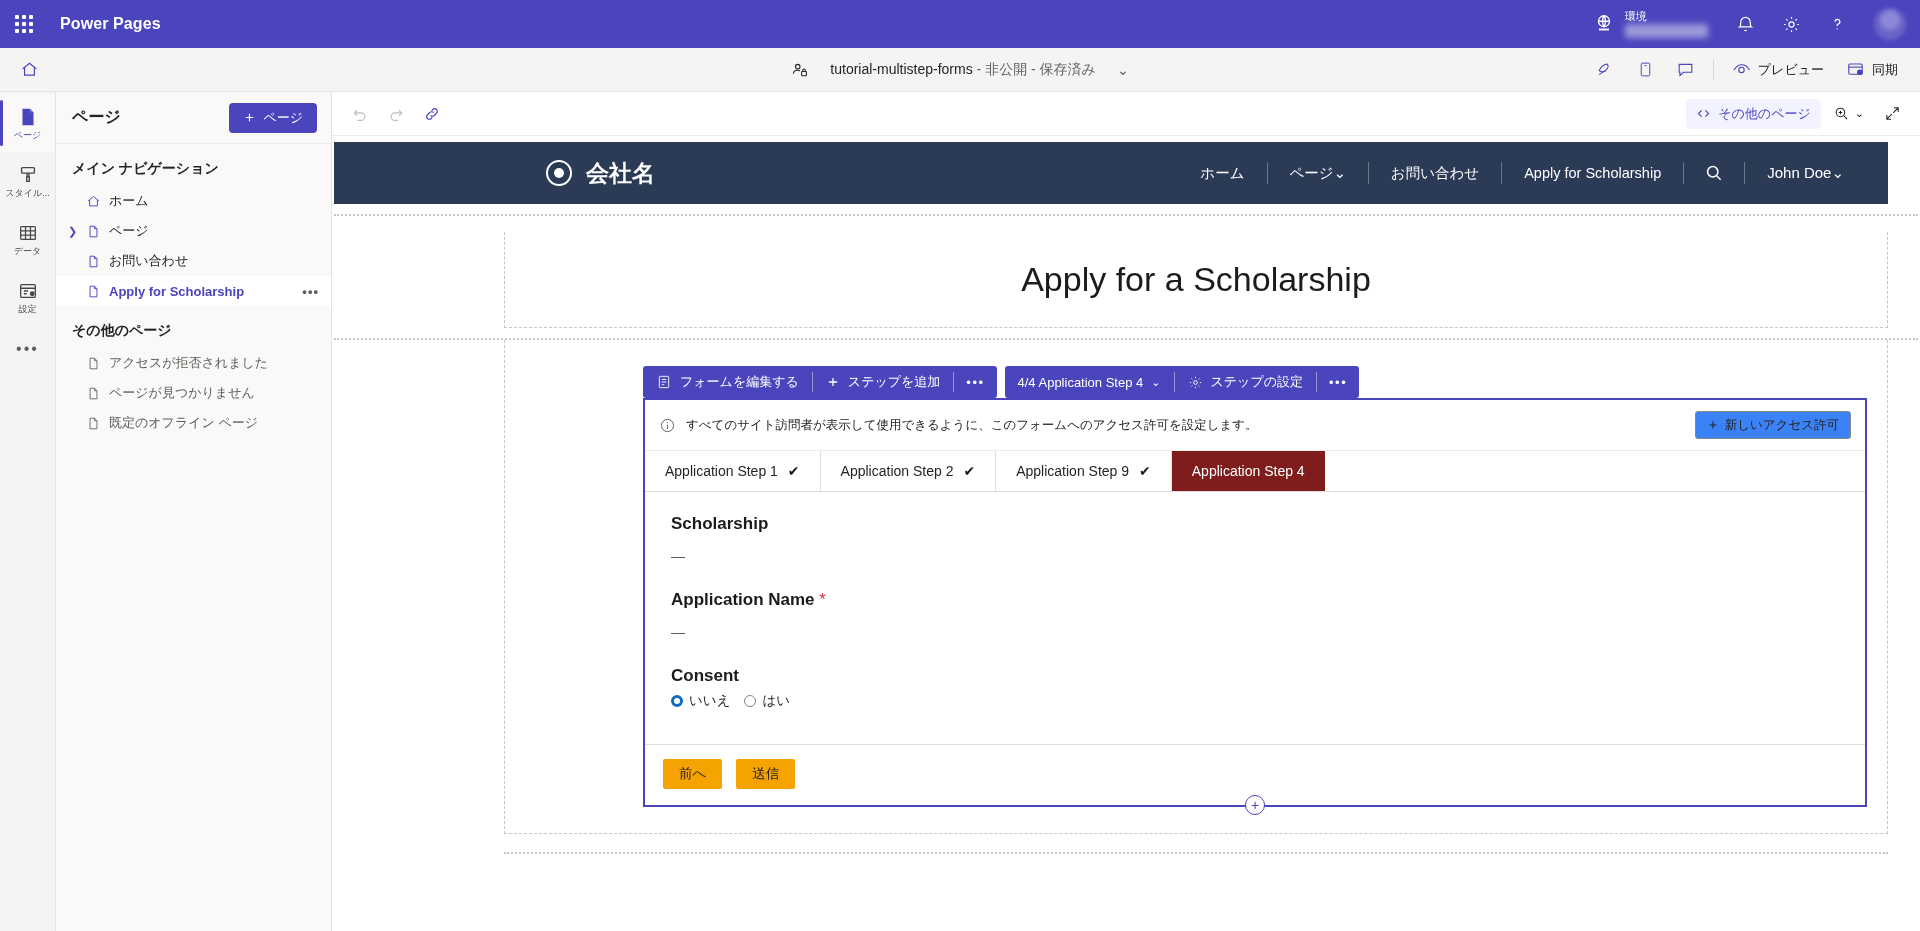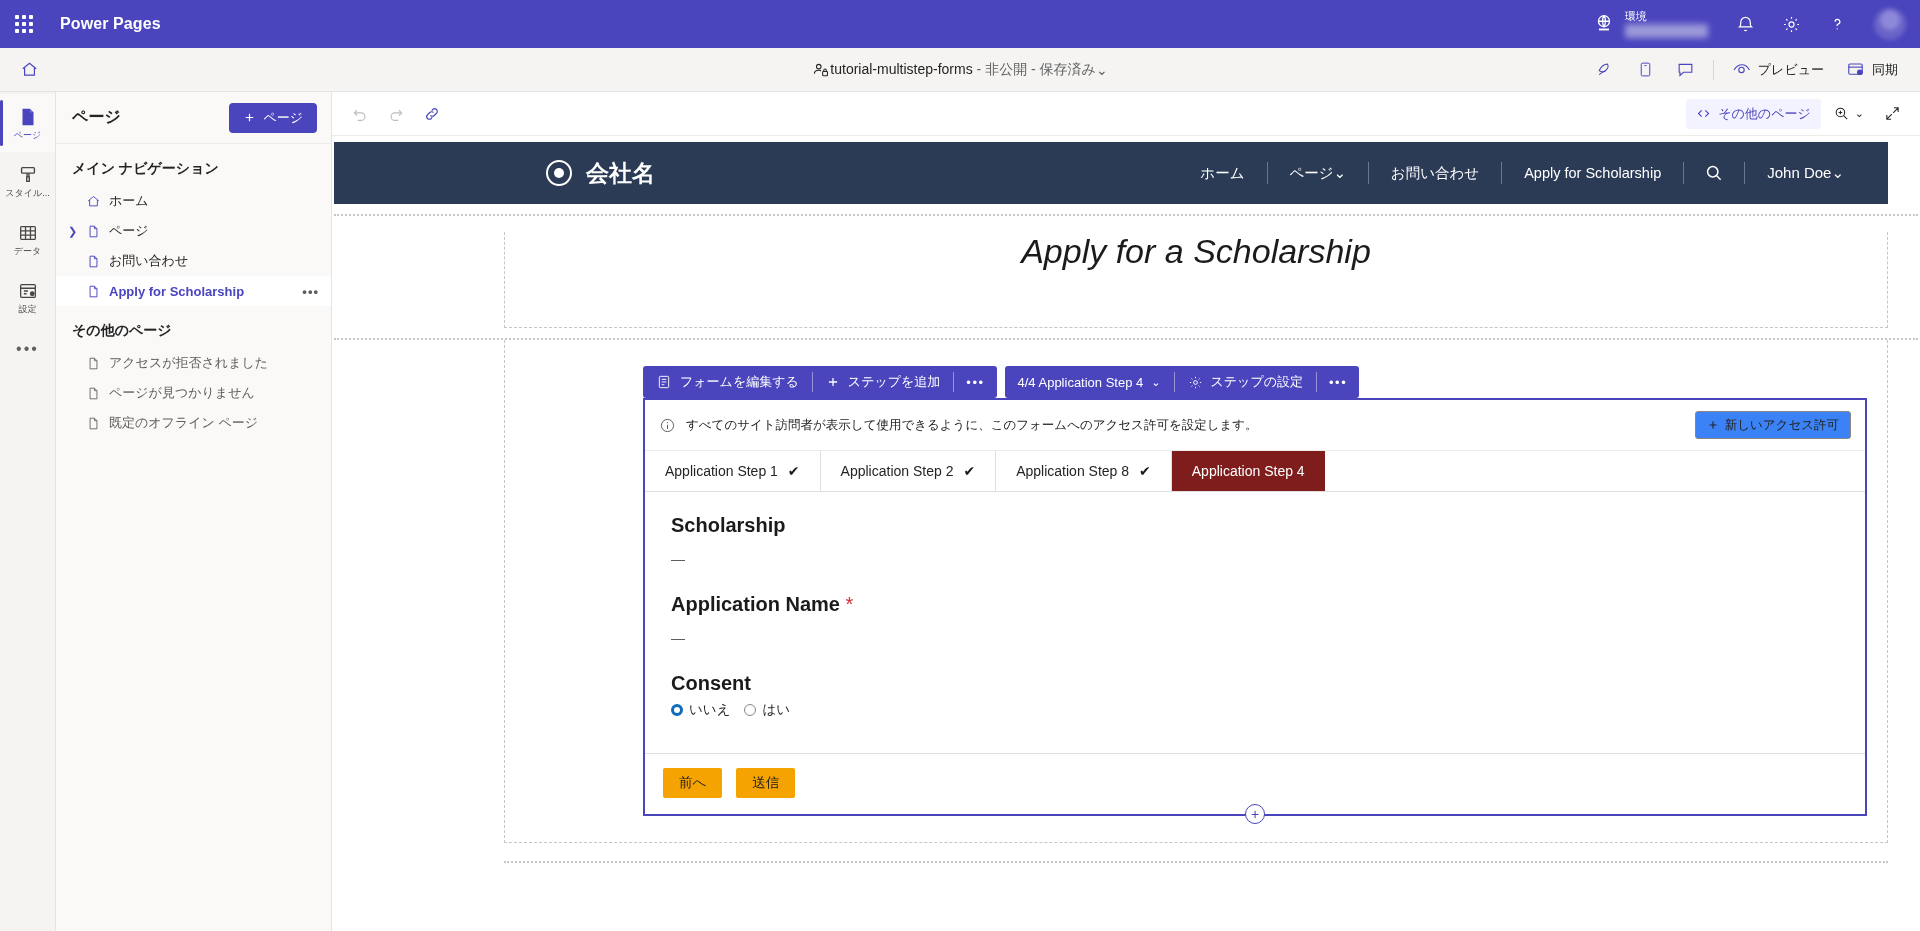--- a/index.html
+++ b/index.html
@@ -48,7 +48,7 @@
   .cmd-home{ width:58px; display:flex; align-items:center; justify-content:center; cursor:pointer; }
   .cmd-title{
     position:absolute; left:0; right:0; margin:0 auto; width:max-content;
-    display:flex; align-items:center; gap:0; font-size:14px; cursor:pointer;
+    display:flex; align-items:center; gap:21px; font-size:14px; cursor:pointer;
   }
   .cmd-title .t-main{ color:#242424; }
   .cmd-title .t-sub{ color:#616161; }

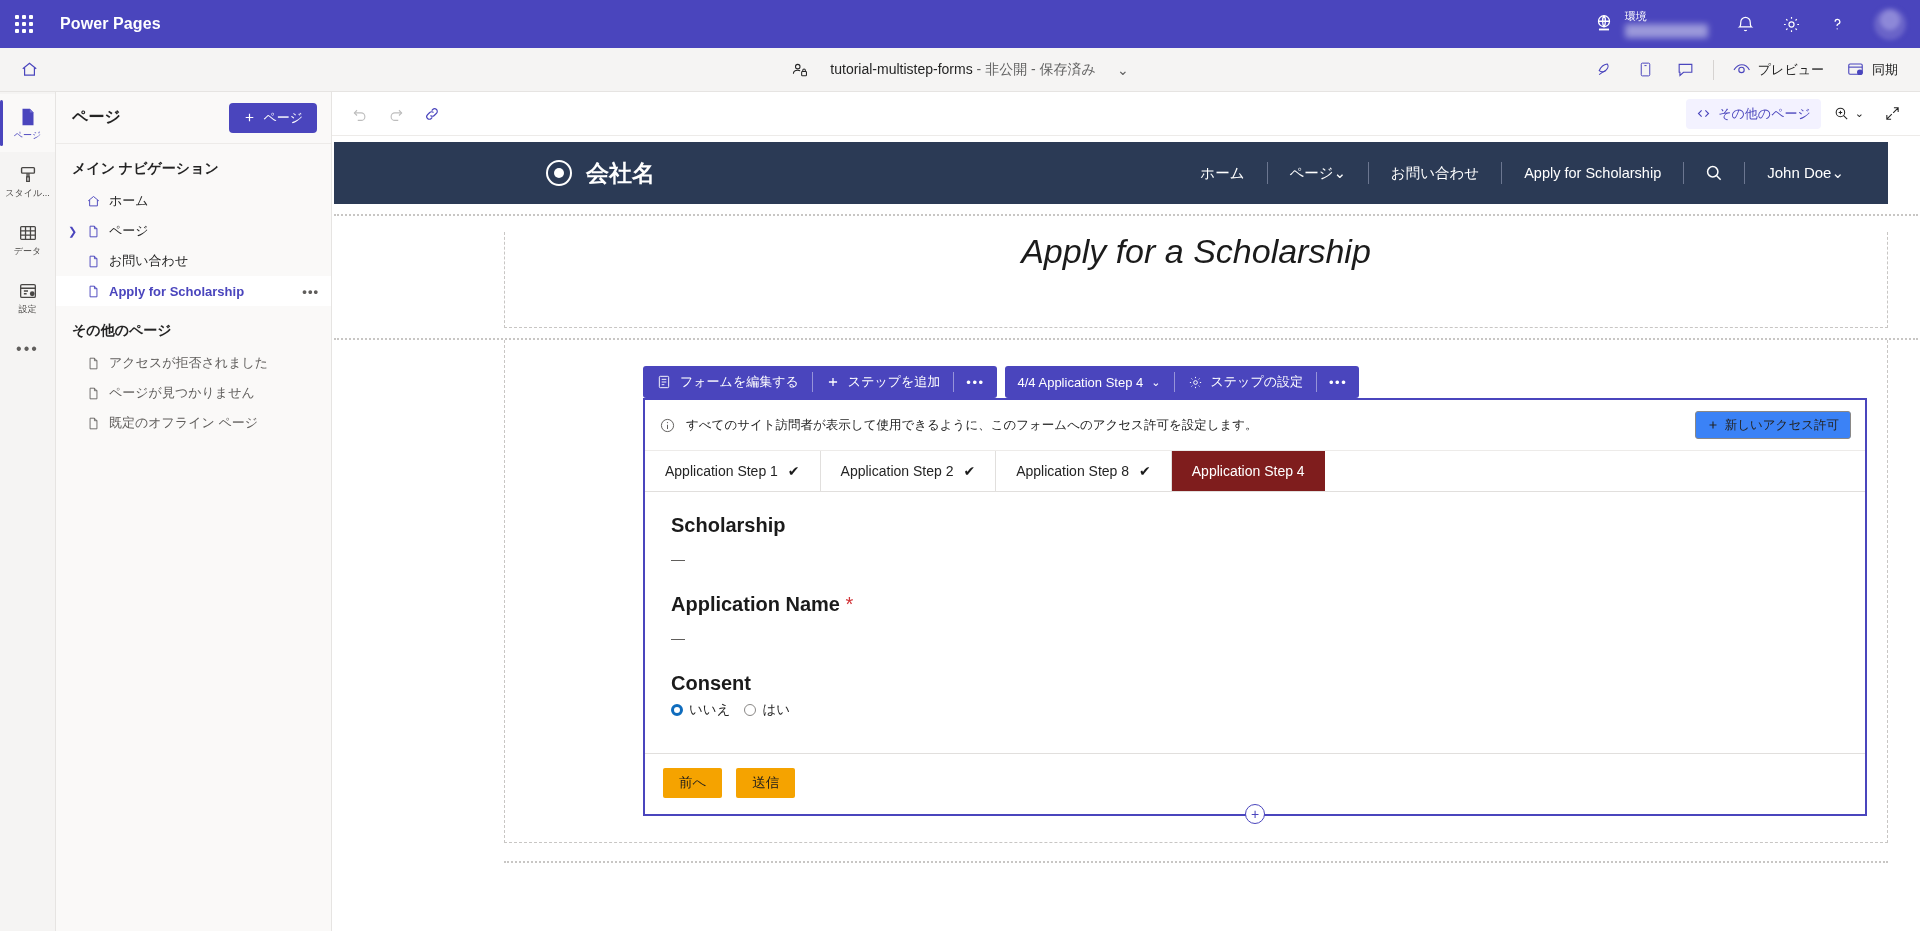--- a/index.html
+++ b/index.html
@@ -139,7 +139,7 @@
   
   .band{
     margin:16px 32px 0 172px; border:1px dashed #c8c6c4; border-top:none;
-    height:96px; display:flex; justify-content:center;font-style:italic;
+    height:96px; display:flex; align-items:center; justify-content:center;
   }
   .band-dotted-top{ margin:10px 0 0 0; border-top:2px dotted #c8c6c4; }
   .page-title{ font-size:34px; font-weight:400; color:#1b1b1b; }

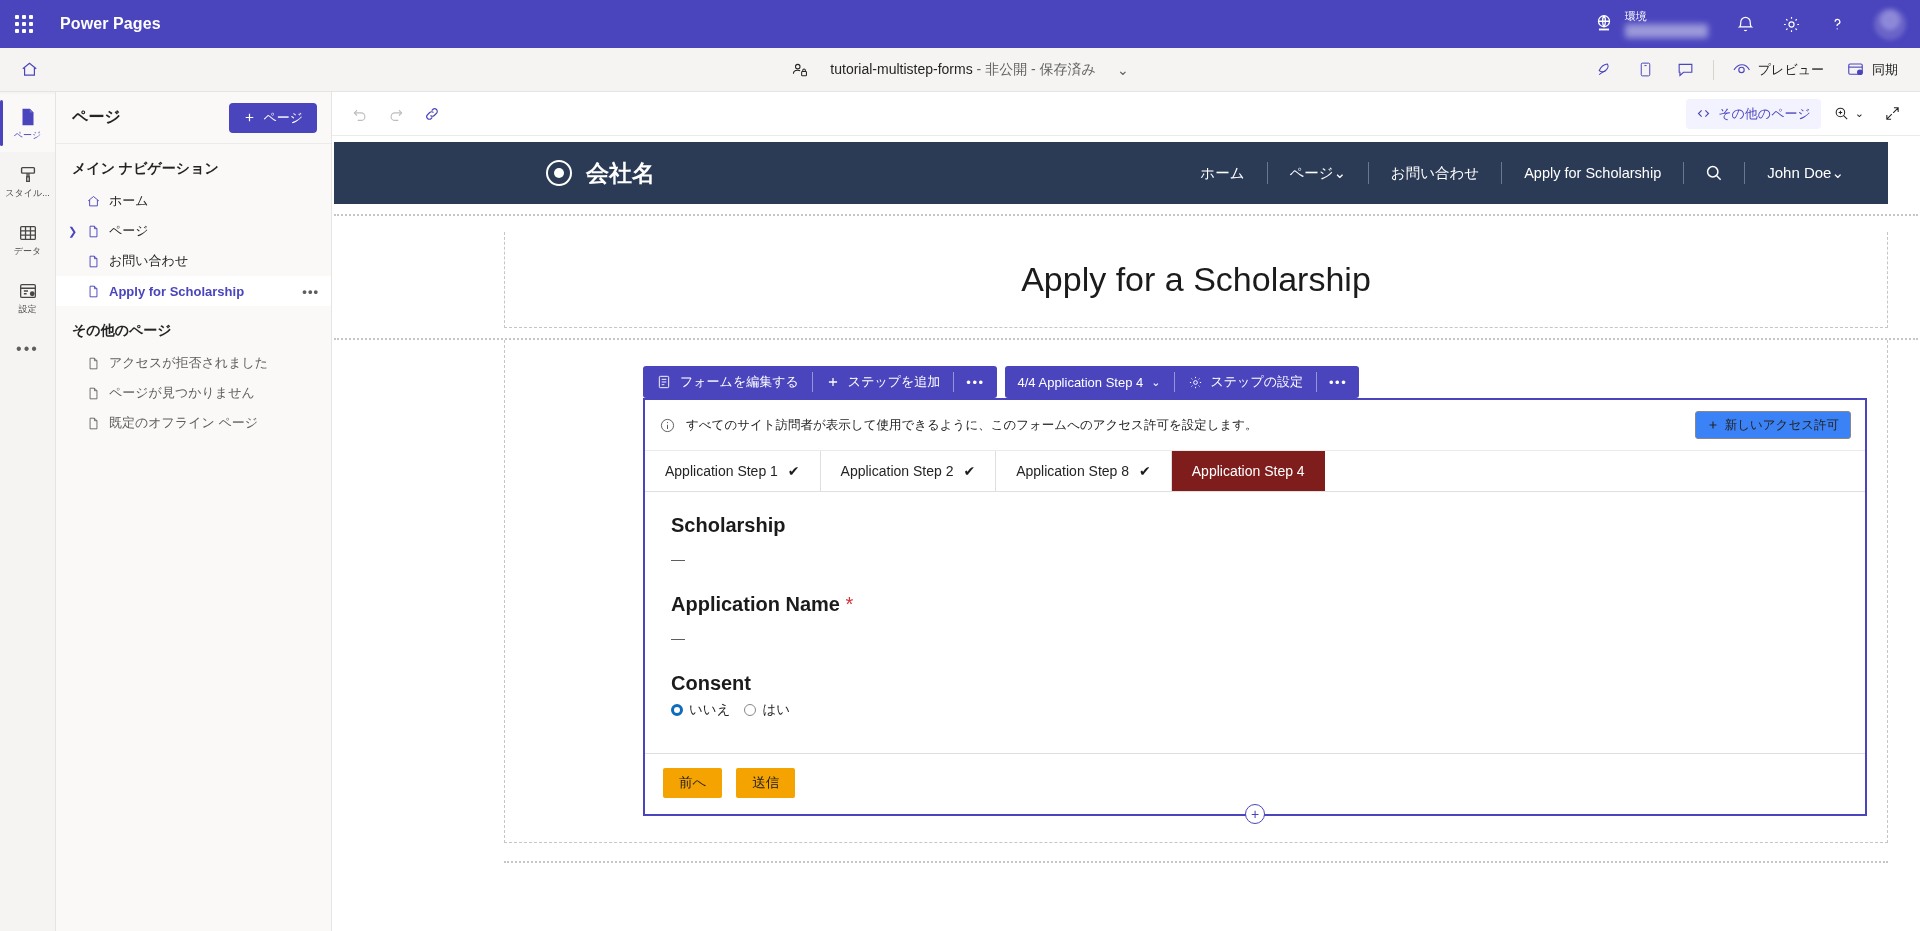--- a/index.html
+++ b/index.html
@@ -562,7 +562,7 @@
               <span class="check">✔</span>
             </div>
             <div class="step">
-              <span>Application Step 8</span>
+              <span>Application Step 9</span>
               <span class="check">✔</span>
             </div>
             <div class="step active">

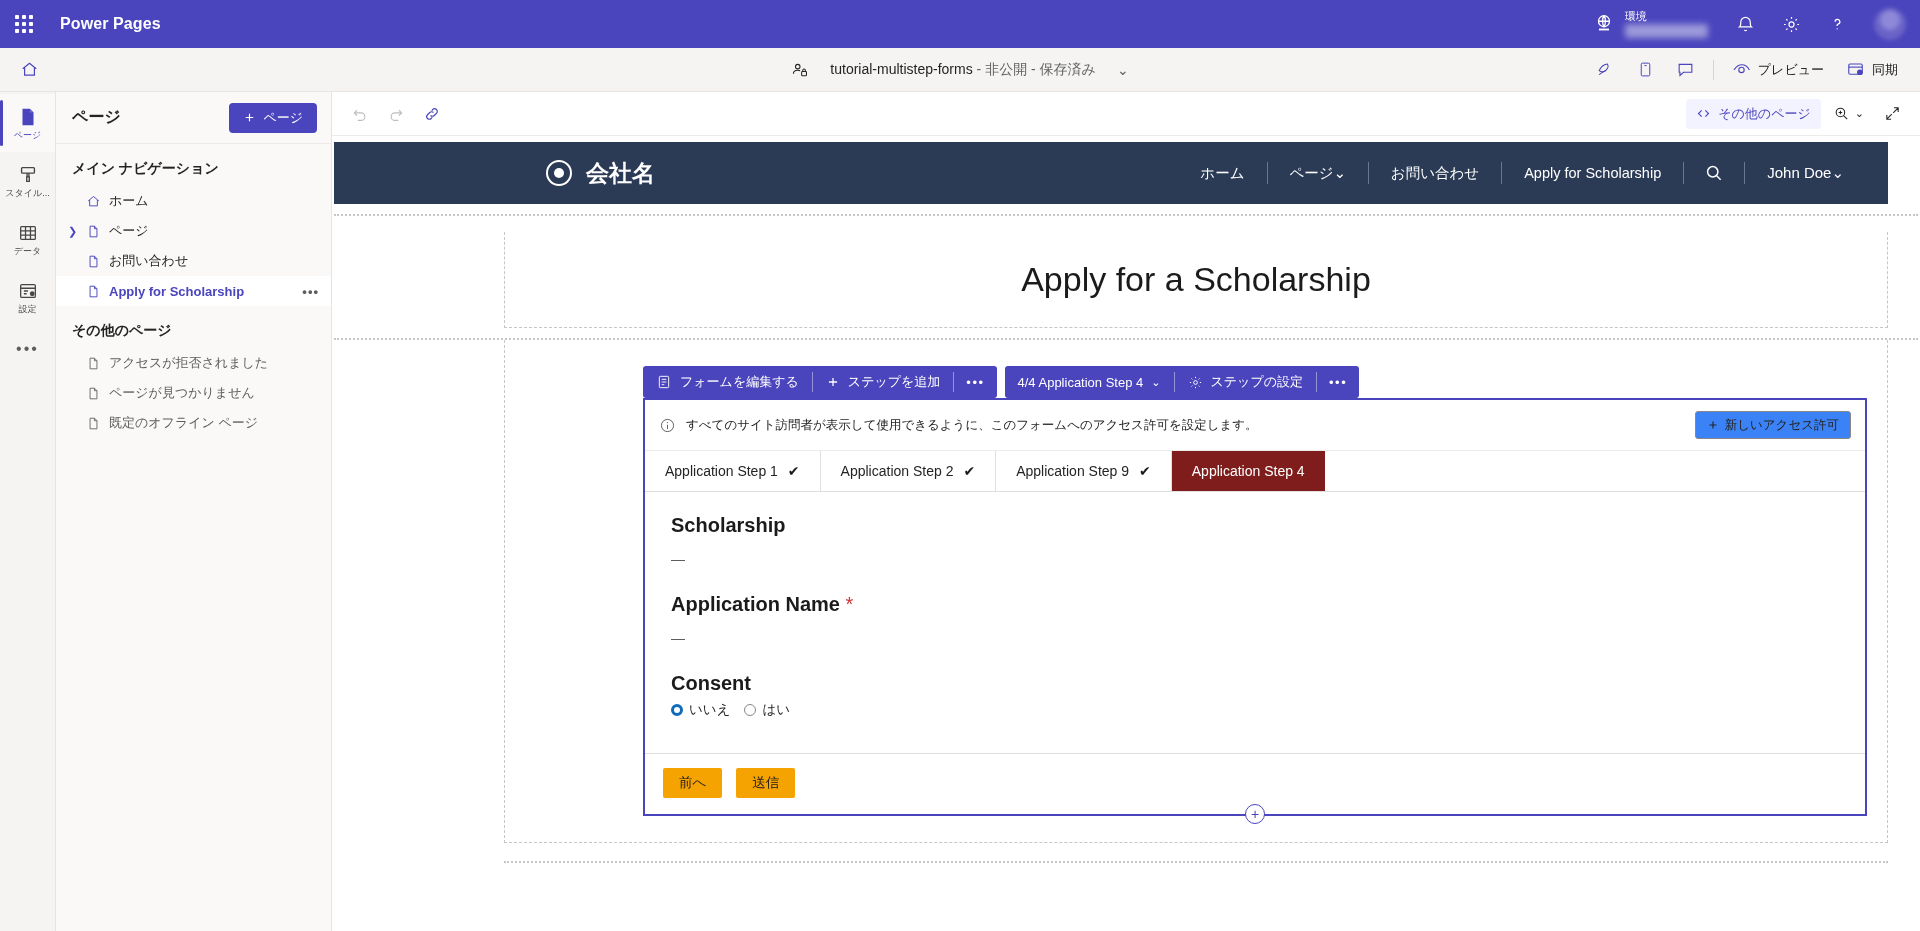--- a/index.html
+++ b/index.html
@@ -178,7 +178,7 @@
   .step.active{ background:#7f1d1d; color:#fff; border-right:none; }
   .form-body{ padding:22px 26px 8px 26px; min-height:230px; }
   .fld{ margin-bottom:26px; }
-  .fld-label{ font-size:20px; font-weight:700; color:#1b1b1b; }
+  .fld-label{ font-size:17px; font-weight:700; color:#1b1b1b; }
   .fld-label .req{ color:#d13438; font-weight:400; }
   .fld-dash{ color:#605e5c; margin-top:14px; font-size:14px; }
   .radios{ margin-top:6px; display:flex; align-items:center; gap:14px; font-size:13.5px; color:#242424; }

